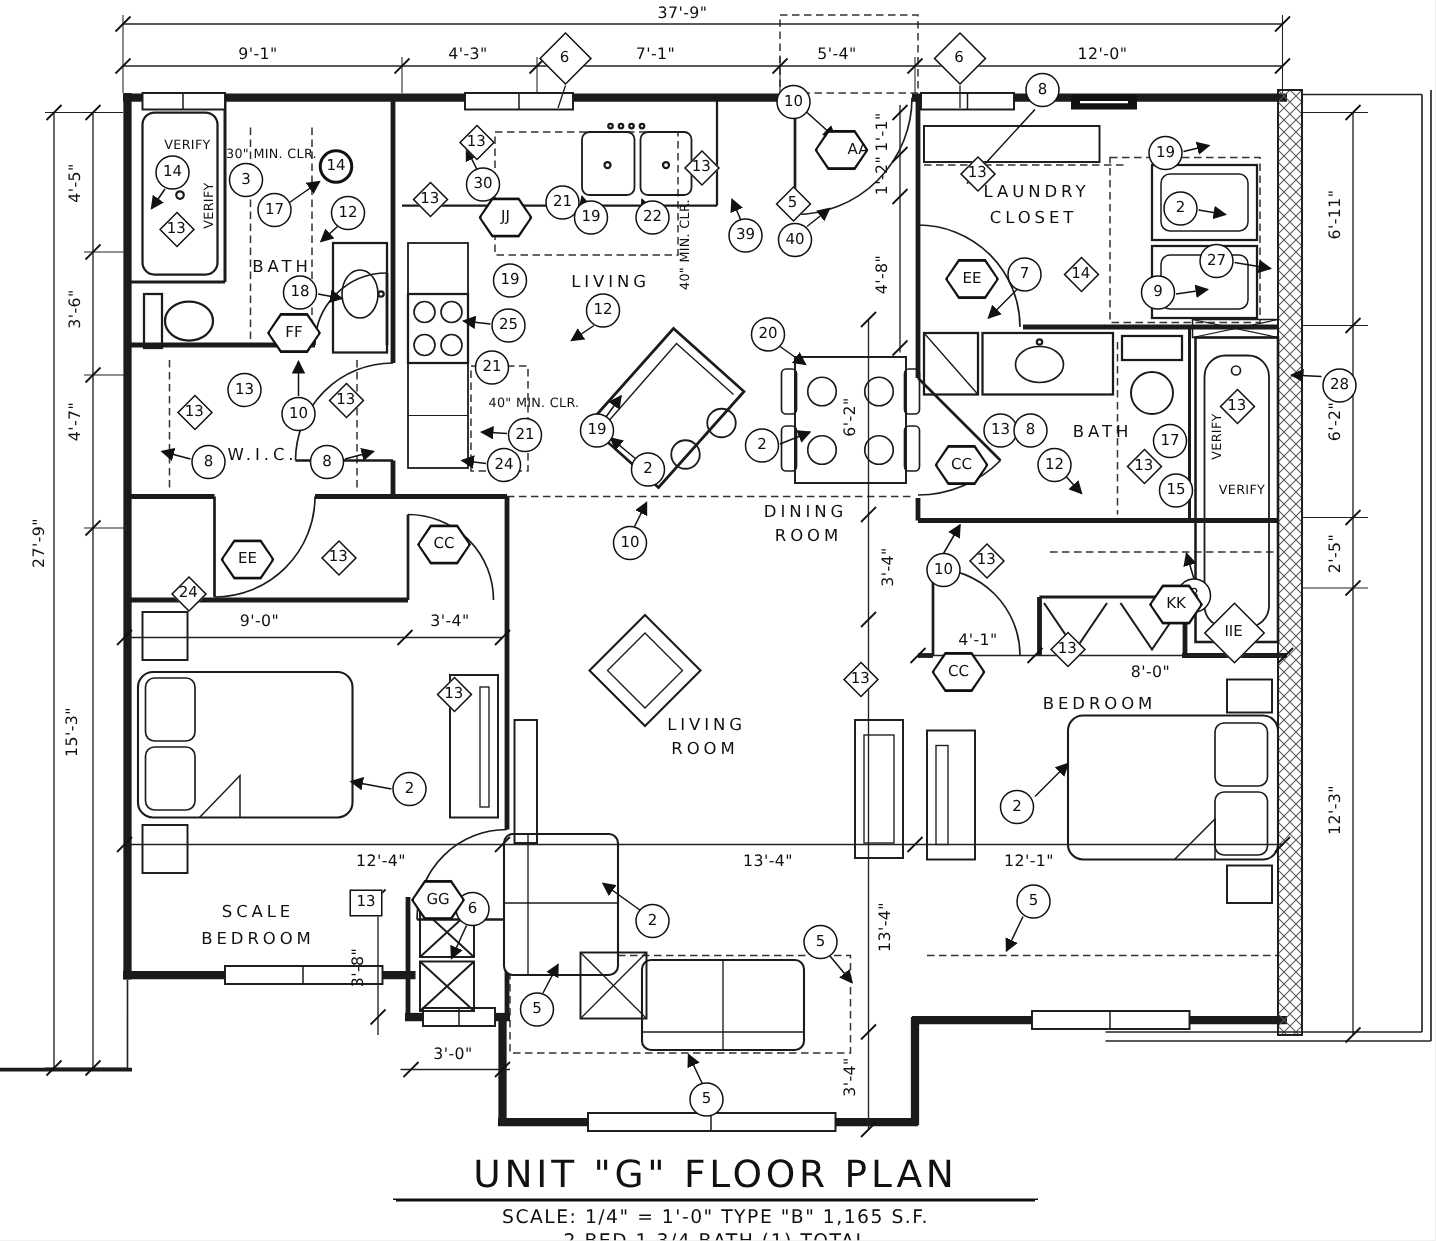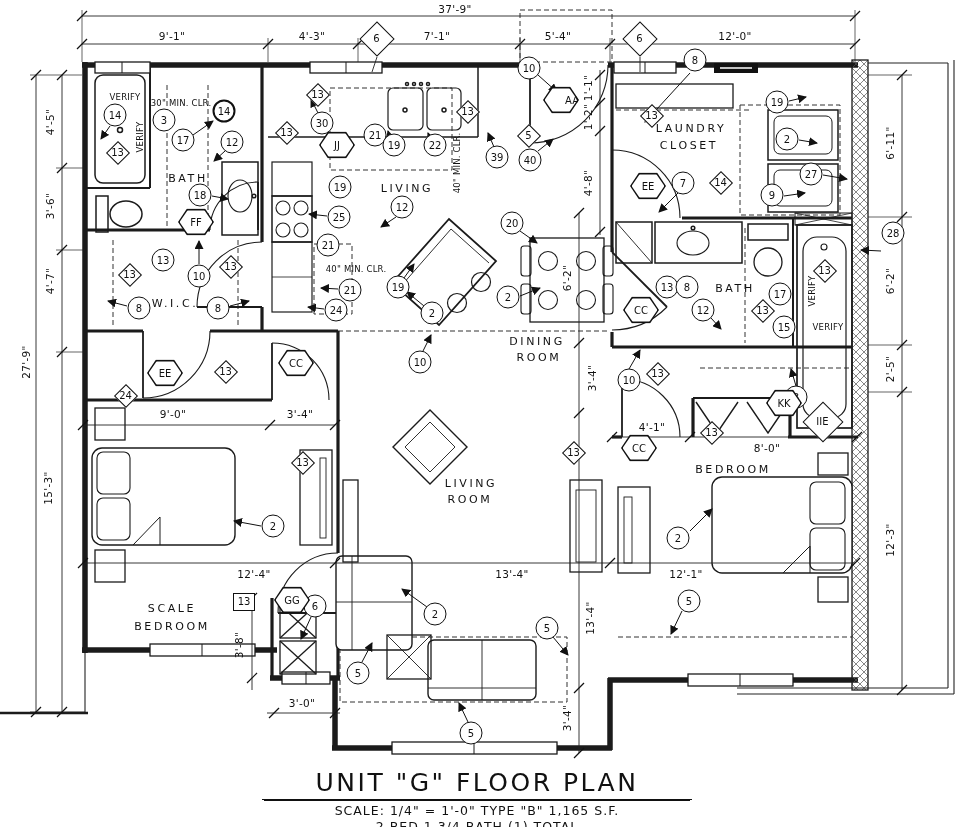--- a/index.html
+++ b/index.html
@@ -440,7 +440,7 @@
       <div class="kn c" style="left: 780px; top: 294px;">17</div>
       <div class="kn c" style="left: 703px; top: 310px;">12</div>
       <div class="kn c" style="left: 784px; top: 327px;">15</div>
-      <div class="kn c" style="left: 893px; top: 233px;">28</div>
+      <div class="kn c" style="left: 893px; top: 257px;">28</div>
       <div class="kn c" style="left: 629px; top: 380px;">10</div>
       <div class="kn c" style="left: 796px; top: 397px;">8</div>
       <div class="kn c" style="left: 273px; top: 526px;">2</div>

